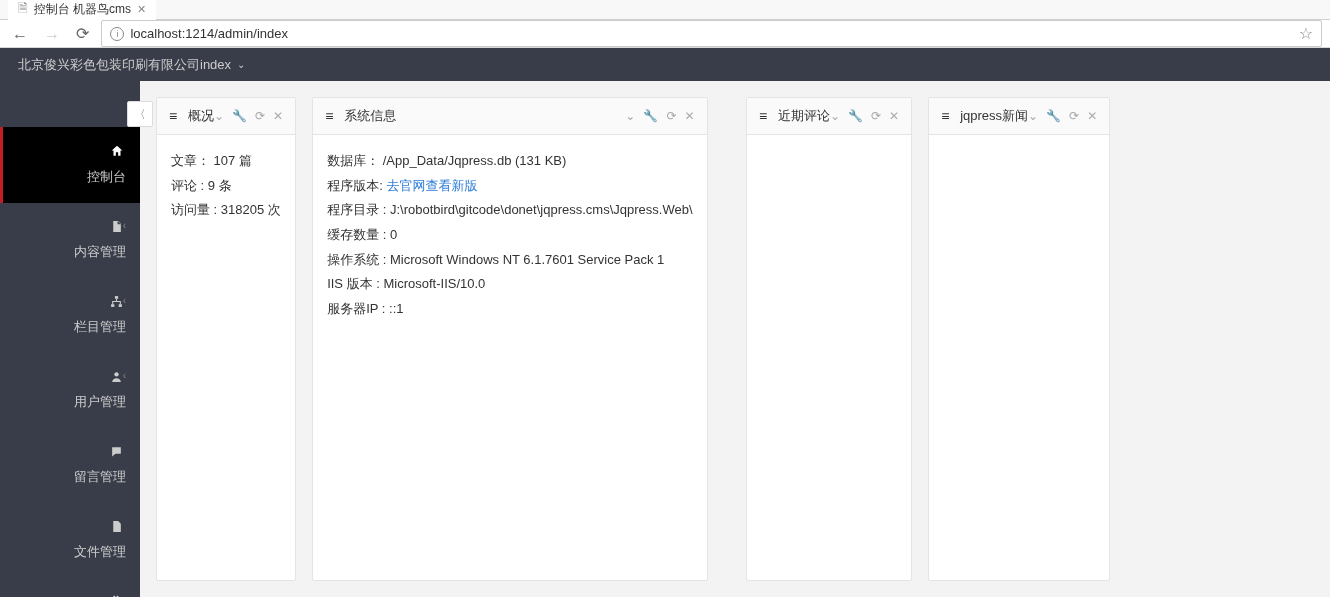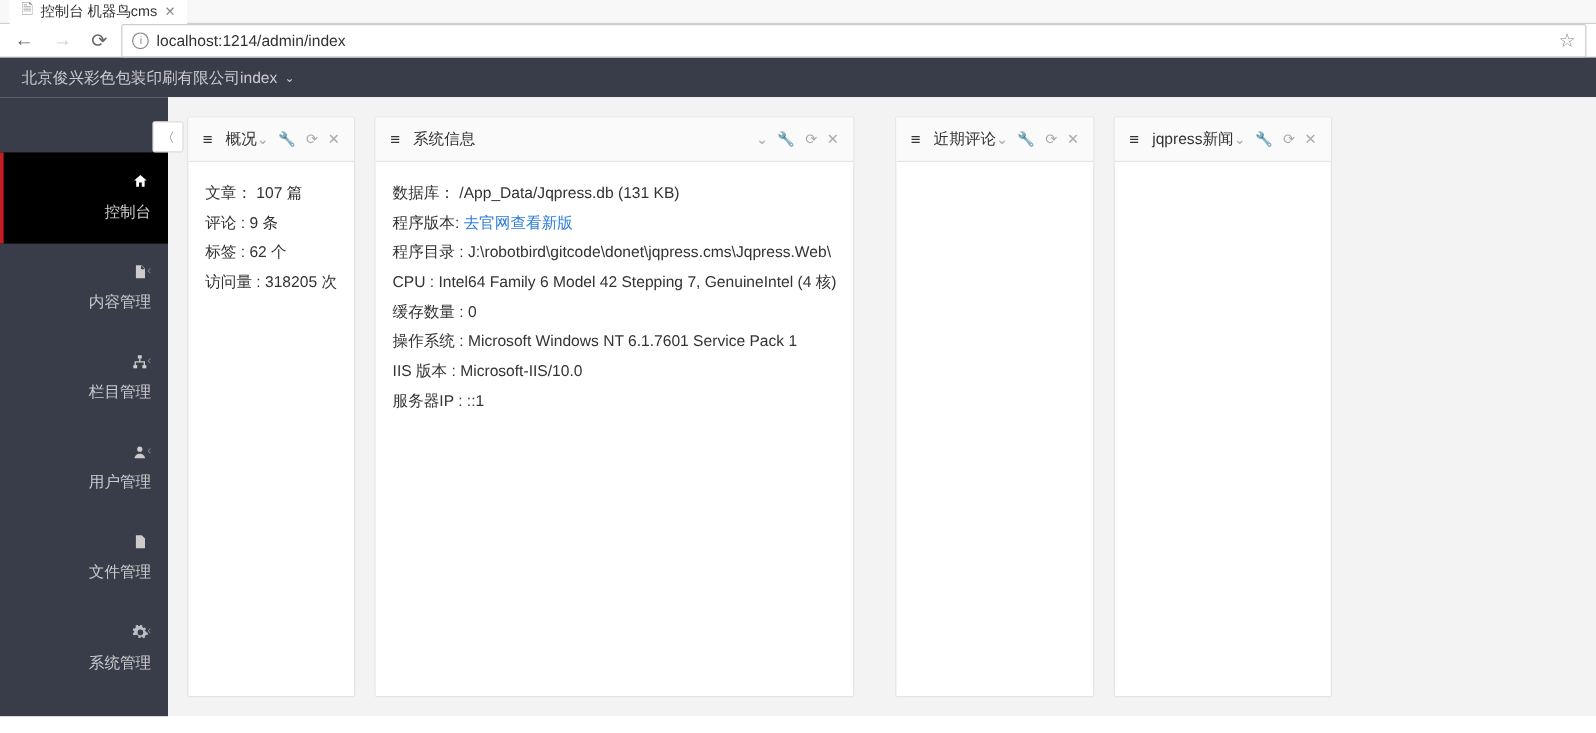--- a/index.html
+++ b/index.html
@@ -154,7 +154,6 @@
         <div class="panel-body">
           <div>文章： 107 篇</div>
           <div>评论 : 9 条</div>
-          <div>标签 : 62 个</div>
           <div>访问量 : 318205 次</div>
         </div>
       </div>

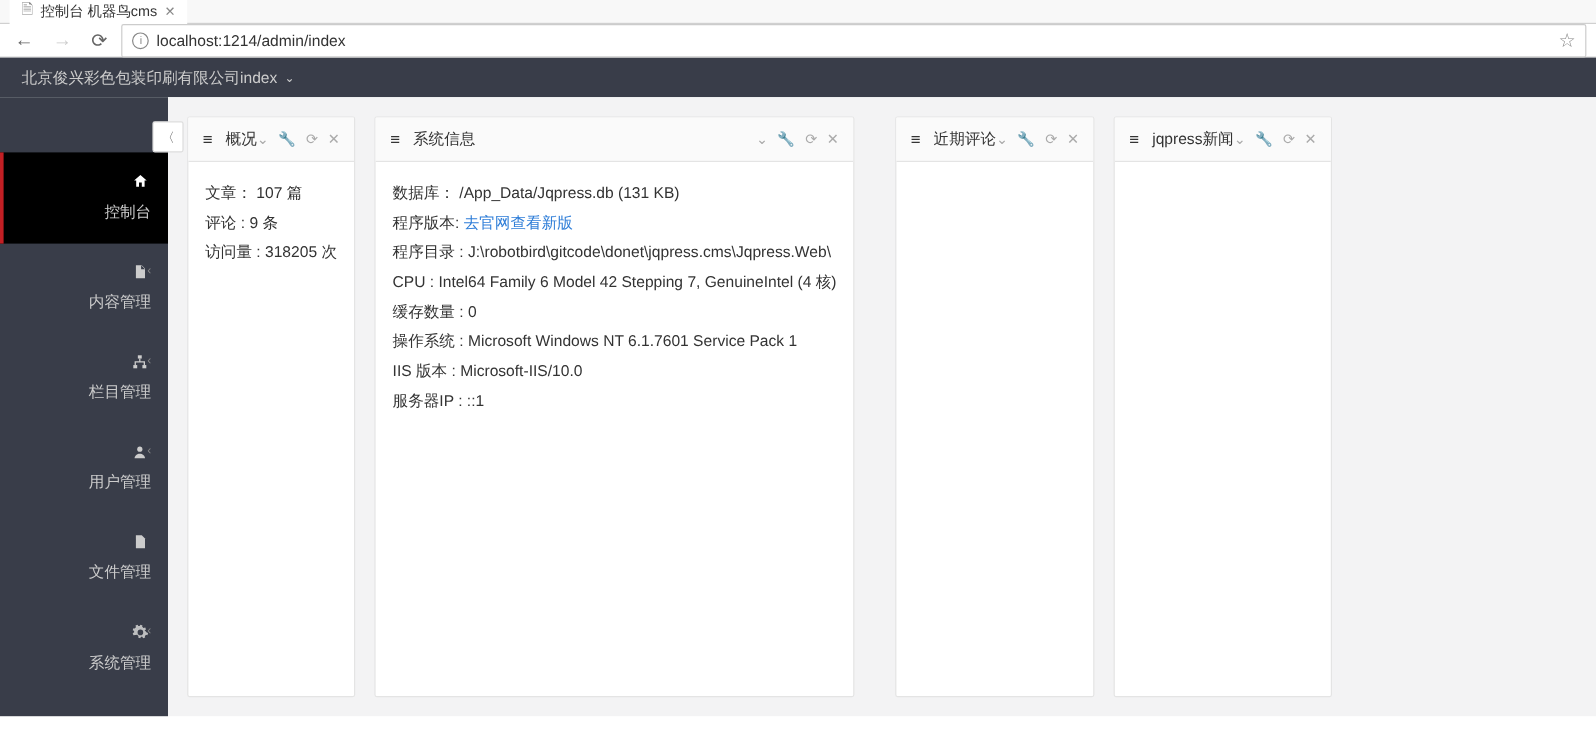--- a/index.html
+++ b/index.html
@@ -177,7 +177,6 @@
             <span>程序版本: </span><a class="link">去官网查看新版</a>
           </div>
           <div>程序目录 : J:\robotbird\gitcode\donet\jqpress.cms\Jqpress.Web\</div>
-          <div>CPU : Intel64 Family 6 Model 42 Stepping 7, GenuineIntel (4 核)</div>
           <div>缓存数量 : 0</div>
           <div>操作系统 : Microsoft Windows NT 6.1.7601 Service Pack 1</div>
           <div>IIS 版本 : Microsoft-IIS/10.0</div>

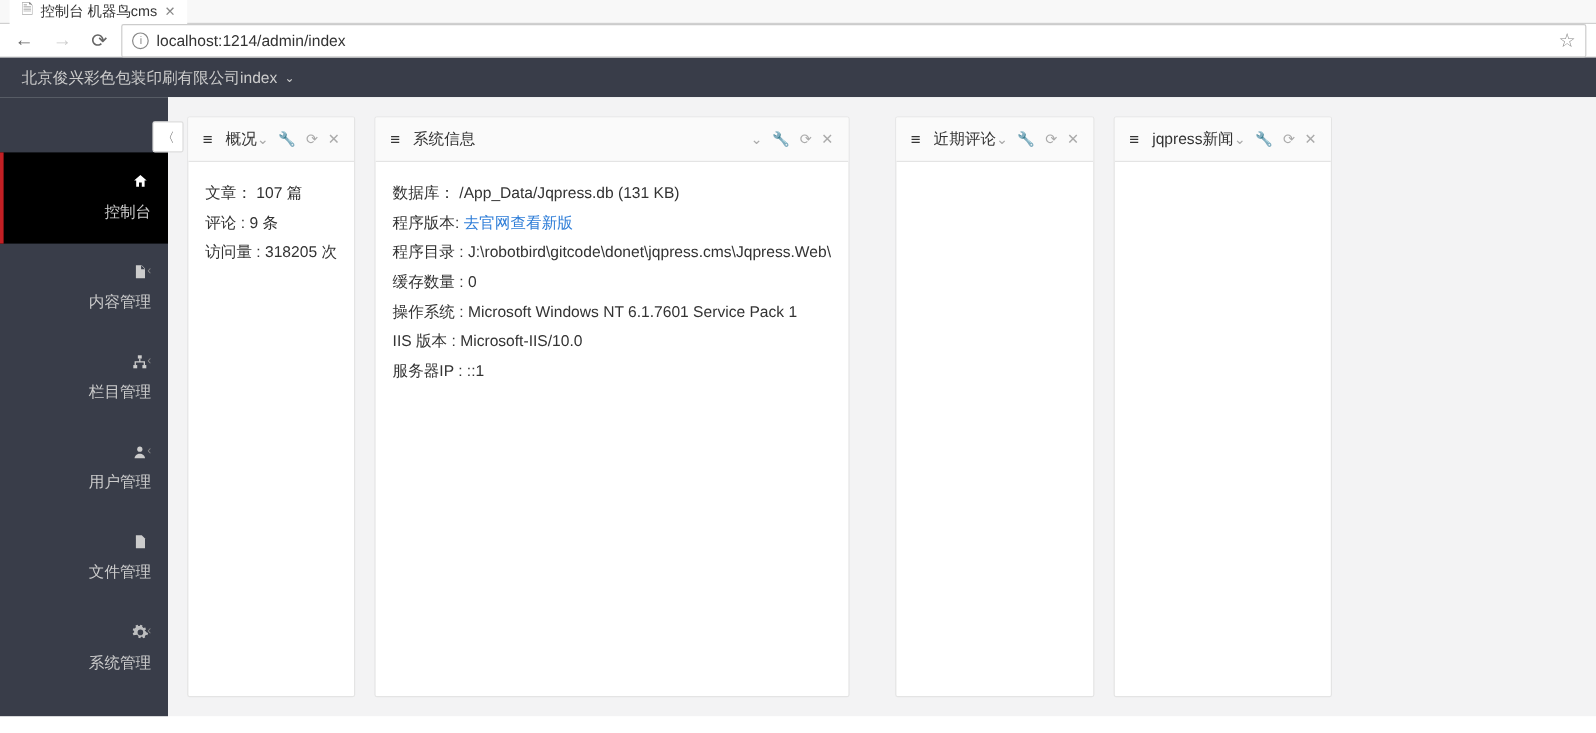--- a/index.html
+++ b/index.html
@@ -118,6 +118,14 @@
       <div class="nav-item">
         <span class="nav-icon">
           <svg width="13" height="13" viewBox="0 0 24 24" fill="#ccc">
+              <path d="M4 4h16v12H10l-6 5z"></path>
+            </svg>
+        </span>
+        <span>留言管理</span>
+      </div>
+      <div class="nav-item">
+        <span class="nav-icon">
+          <svg width="13" height="13" viewBox="0 0 24 24" fill="#ccc">
               <path d="M6 2h9l5 5v15H6z"></path>
             </svg>
         </span>

